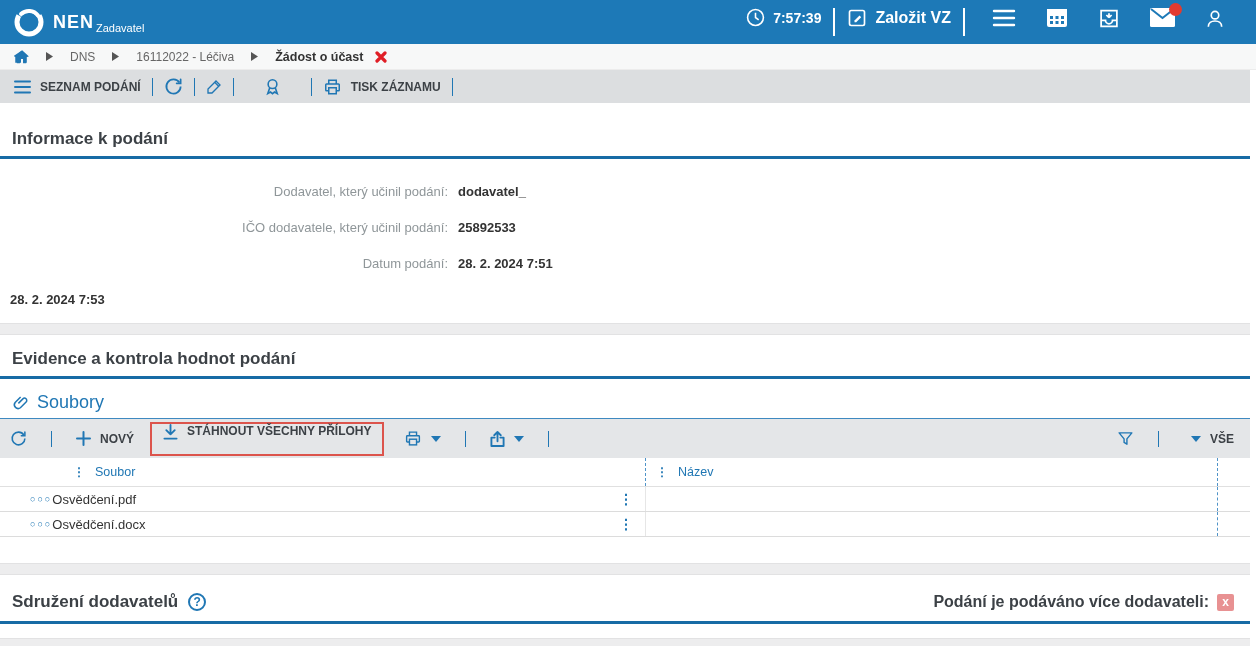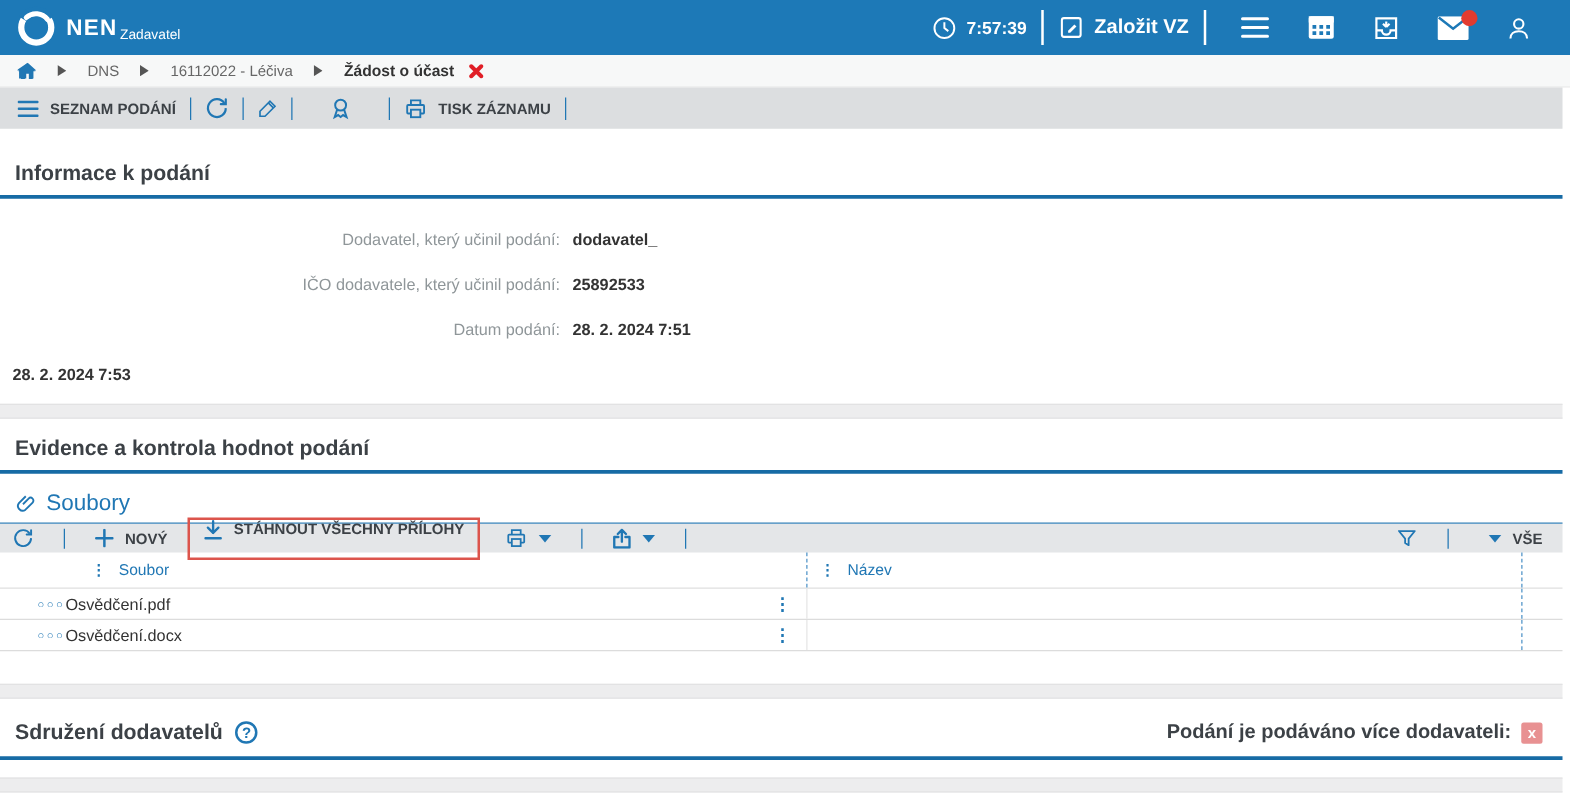--- a/index.html
+++ b/index.html
@@ -21,7 +21,7 @@
   .brand-text { display: flex; align-items: flex-end; gap: 2px; }
   .brand-name { color: #fff; font-weight: bold; font-size: 18px; letter-spacing: 1px; line-height: 26px; }
   .brand-sub  { color: #fff; font-size: 11px; margin-bottom: 1px; }
-  .topbar-right { display: flex; align-items: center; }
+  .topbar-right { display: flex; align-items: flex-start; }
   .tb-sep { width: 2px; height: 28px; background: #fff; margin: 0 12px; }
   .clock { display: flex; align-items: center; gap: 8px; color: #fff; font-size: 14px; font-weight: bold; }
   .create-vz { display: flex; align-items: center; gap: 8px; color: #fff; font-size: 16px; font-weight: bold; background: none; border: none; cursor: pointer; font-family: inherit; }

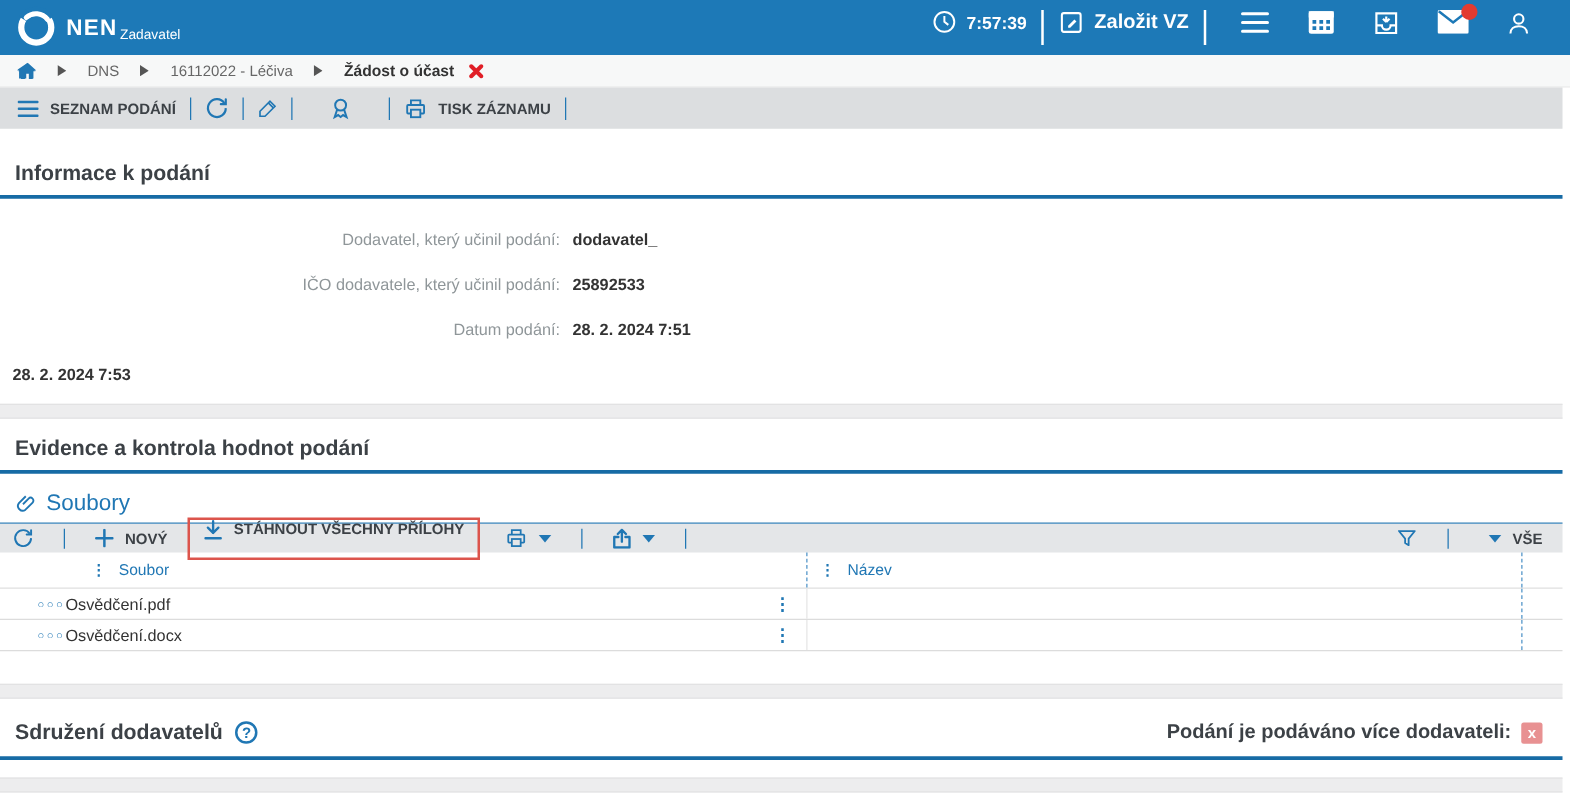--- a/index.html
+++ b/index.html
@@ -72,7 +72,7 @@
   .files-head { display: flex; align-items: center; gap: 7px; margin: 13px 0 0 12px; padding-bottom: 5px; }
   .files-title { color: #2077b4; font-size: 18px; }
   .files-toolbar {
-    height: 24px; background: #e4e6e8; border-top: 1px solid #3e89c0;
+    height: 40px; background: #e4e6e8; border-top: 1px solid #3e89c0;
     display: flex; align-items: center; padding-left: 10px;
     font-size: 12px; font-weight: bold; color: #3c4146; gap: 14px;
   }

